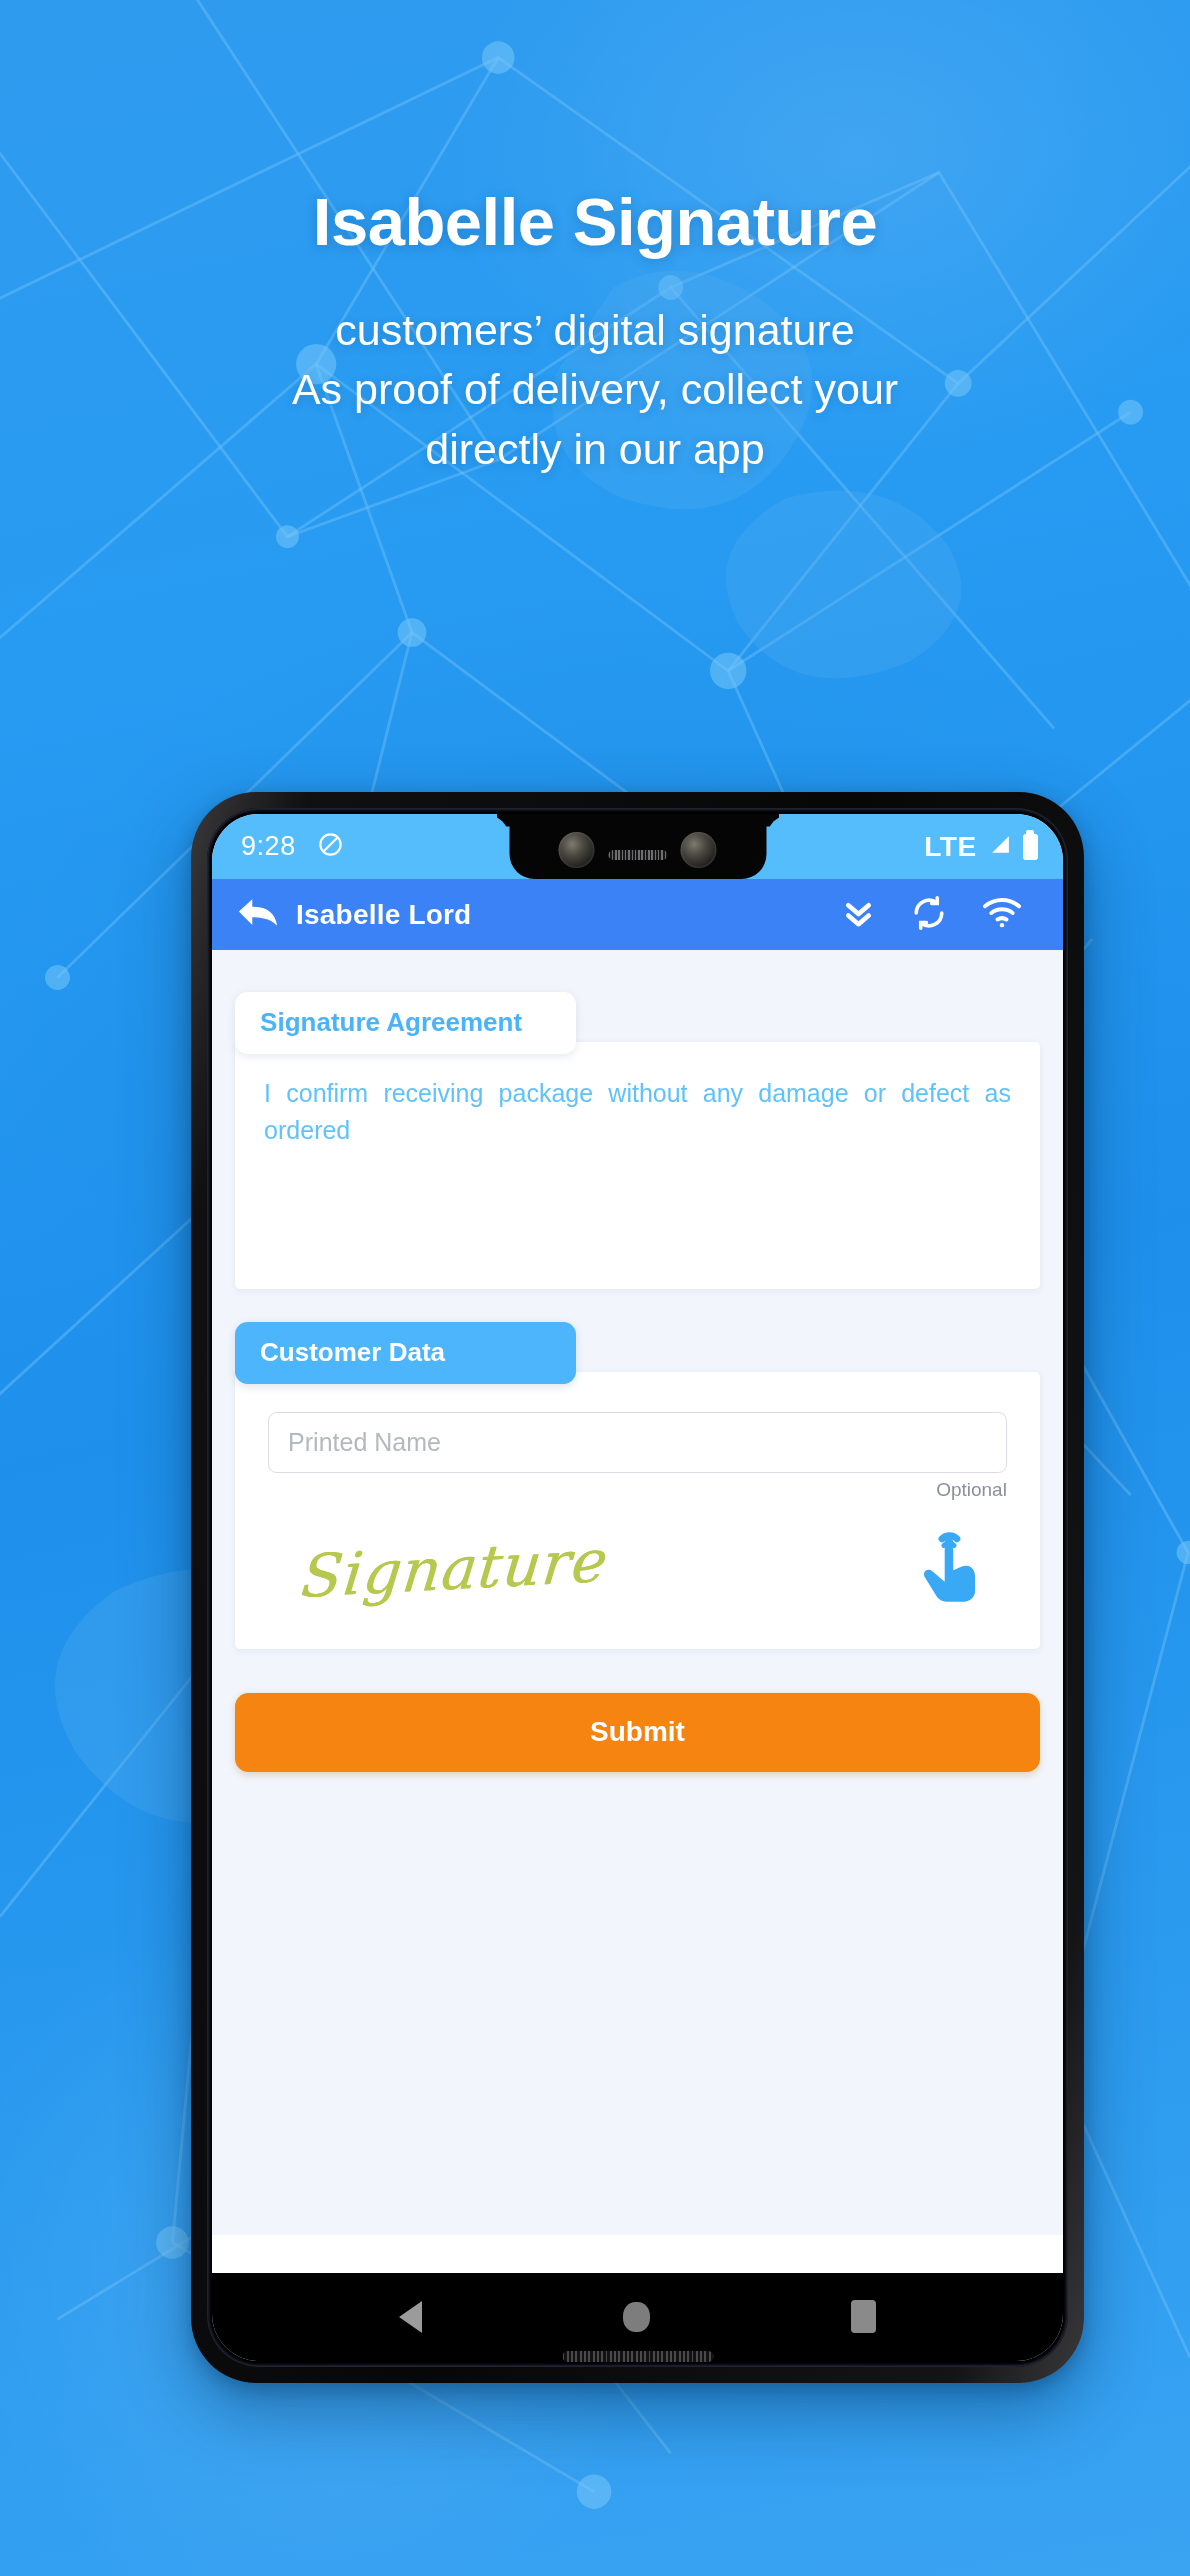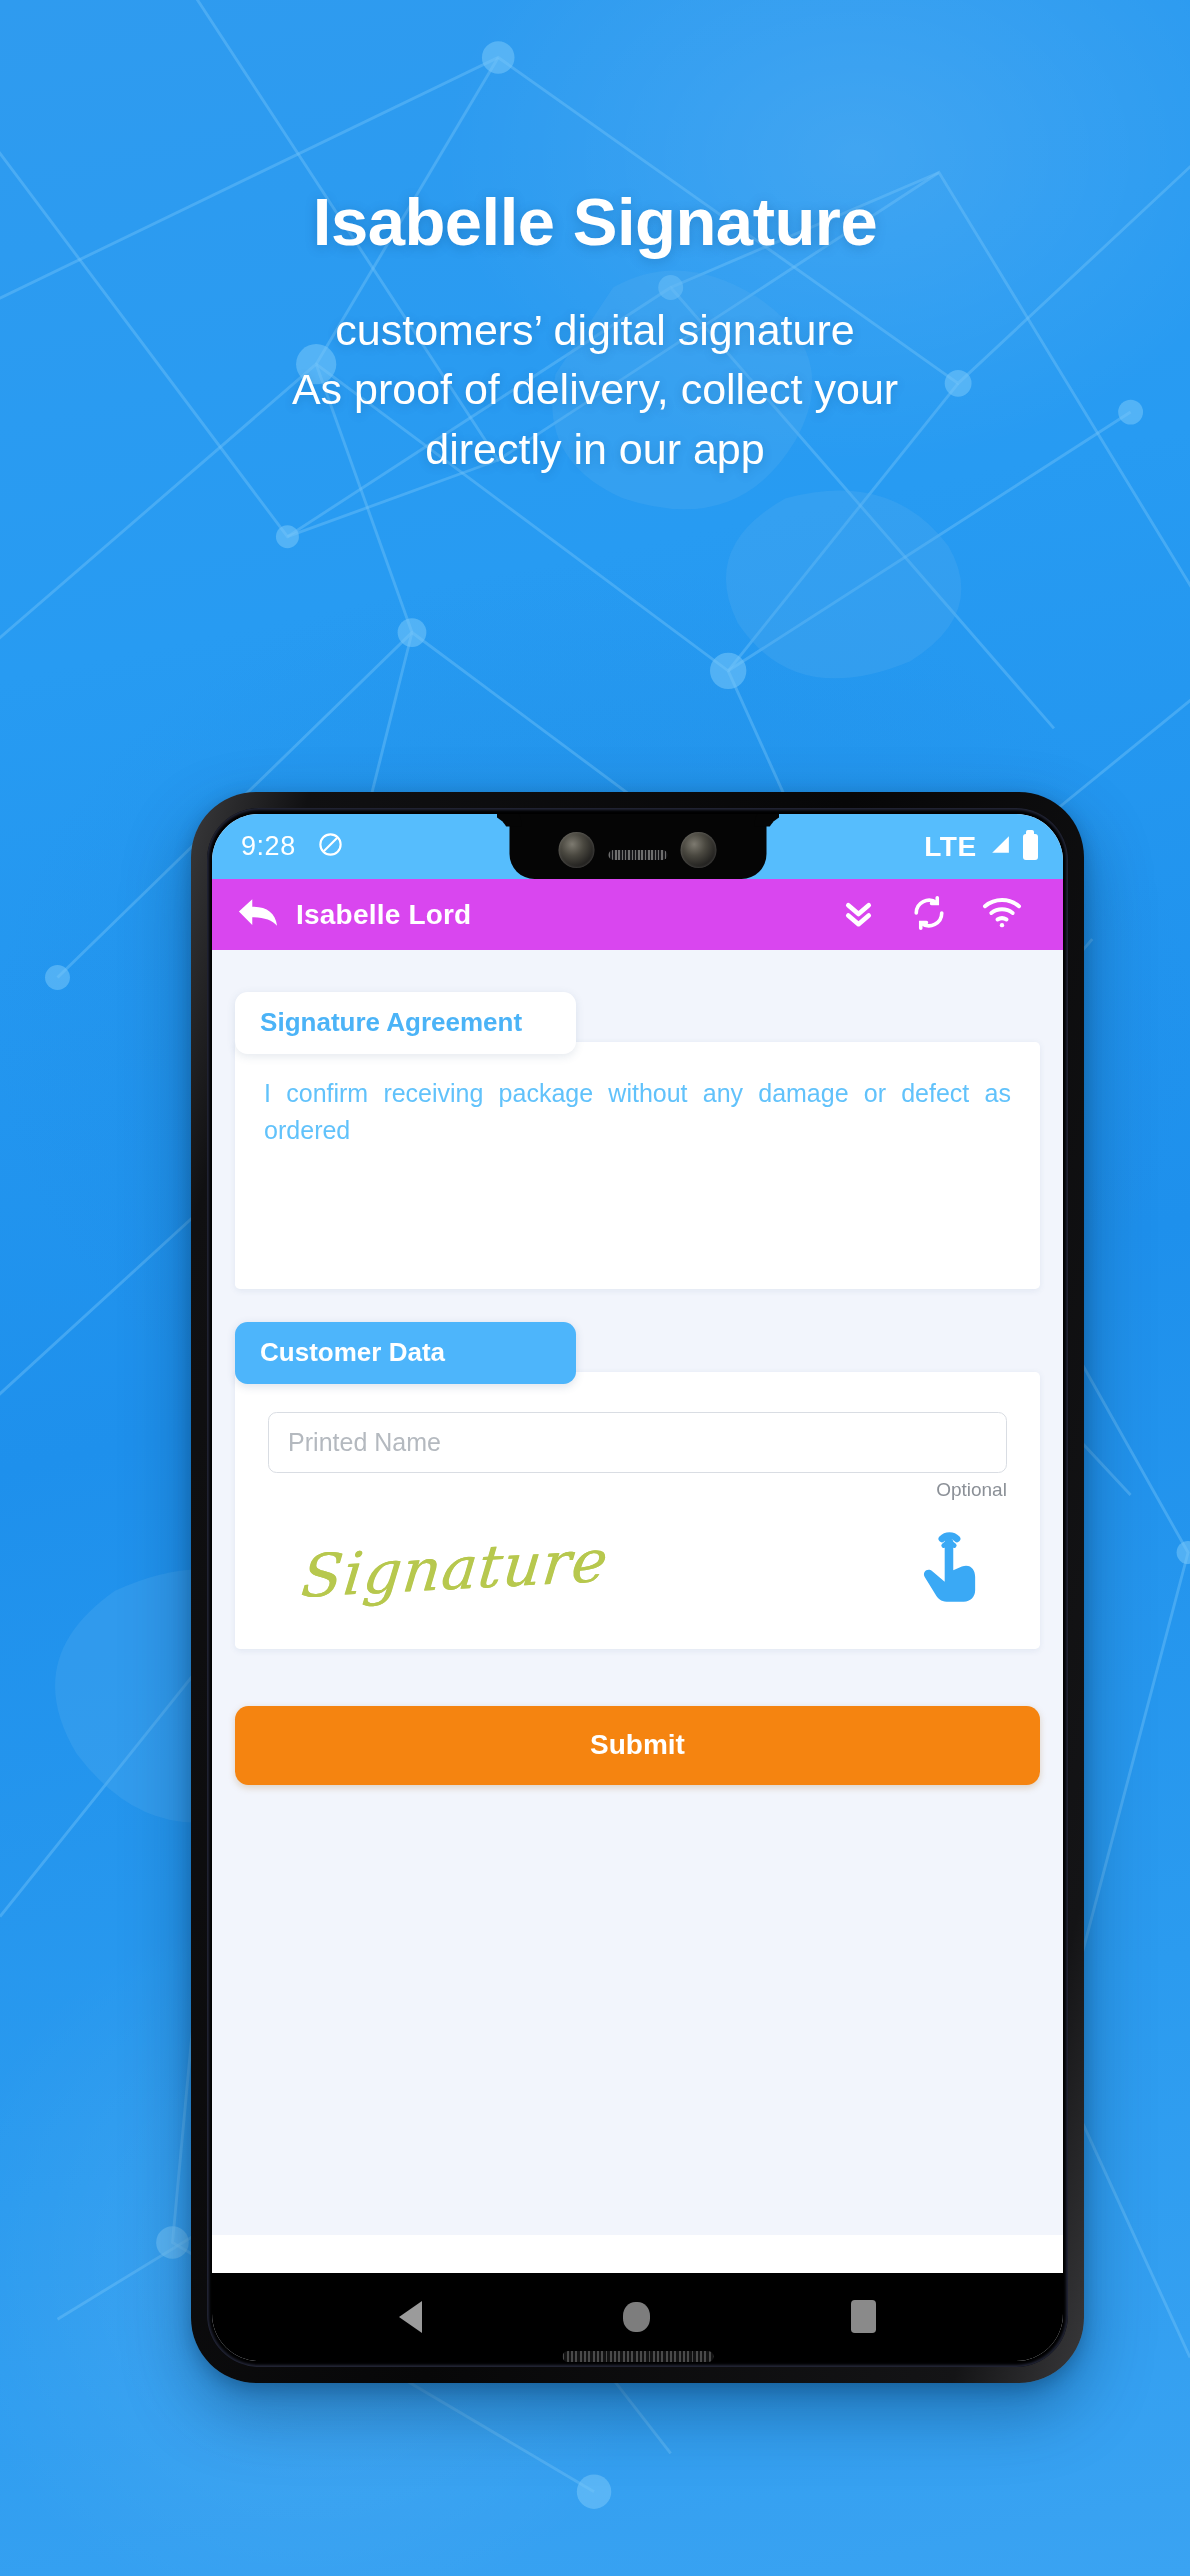--- a/index.html
+++ b/index.html
@@ -116,7 +116,7 @@
   
   .appbar {
     height: 71px; flex: 0 0 71px;
-    background: #d946ef;
+    background: #3b82f6;
     display: flex; align-items: center;
     padding: 0 41px 0 25px; gap: 17px;
     color: #fff;

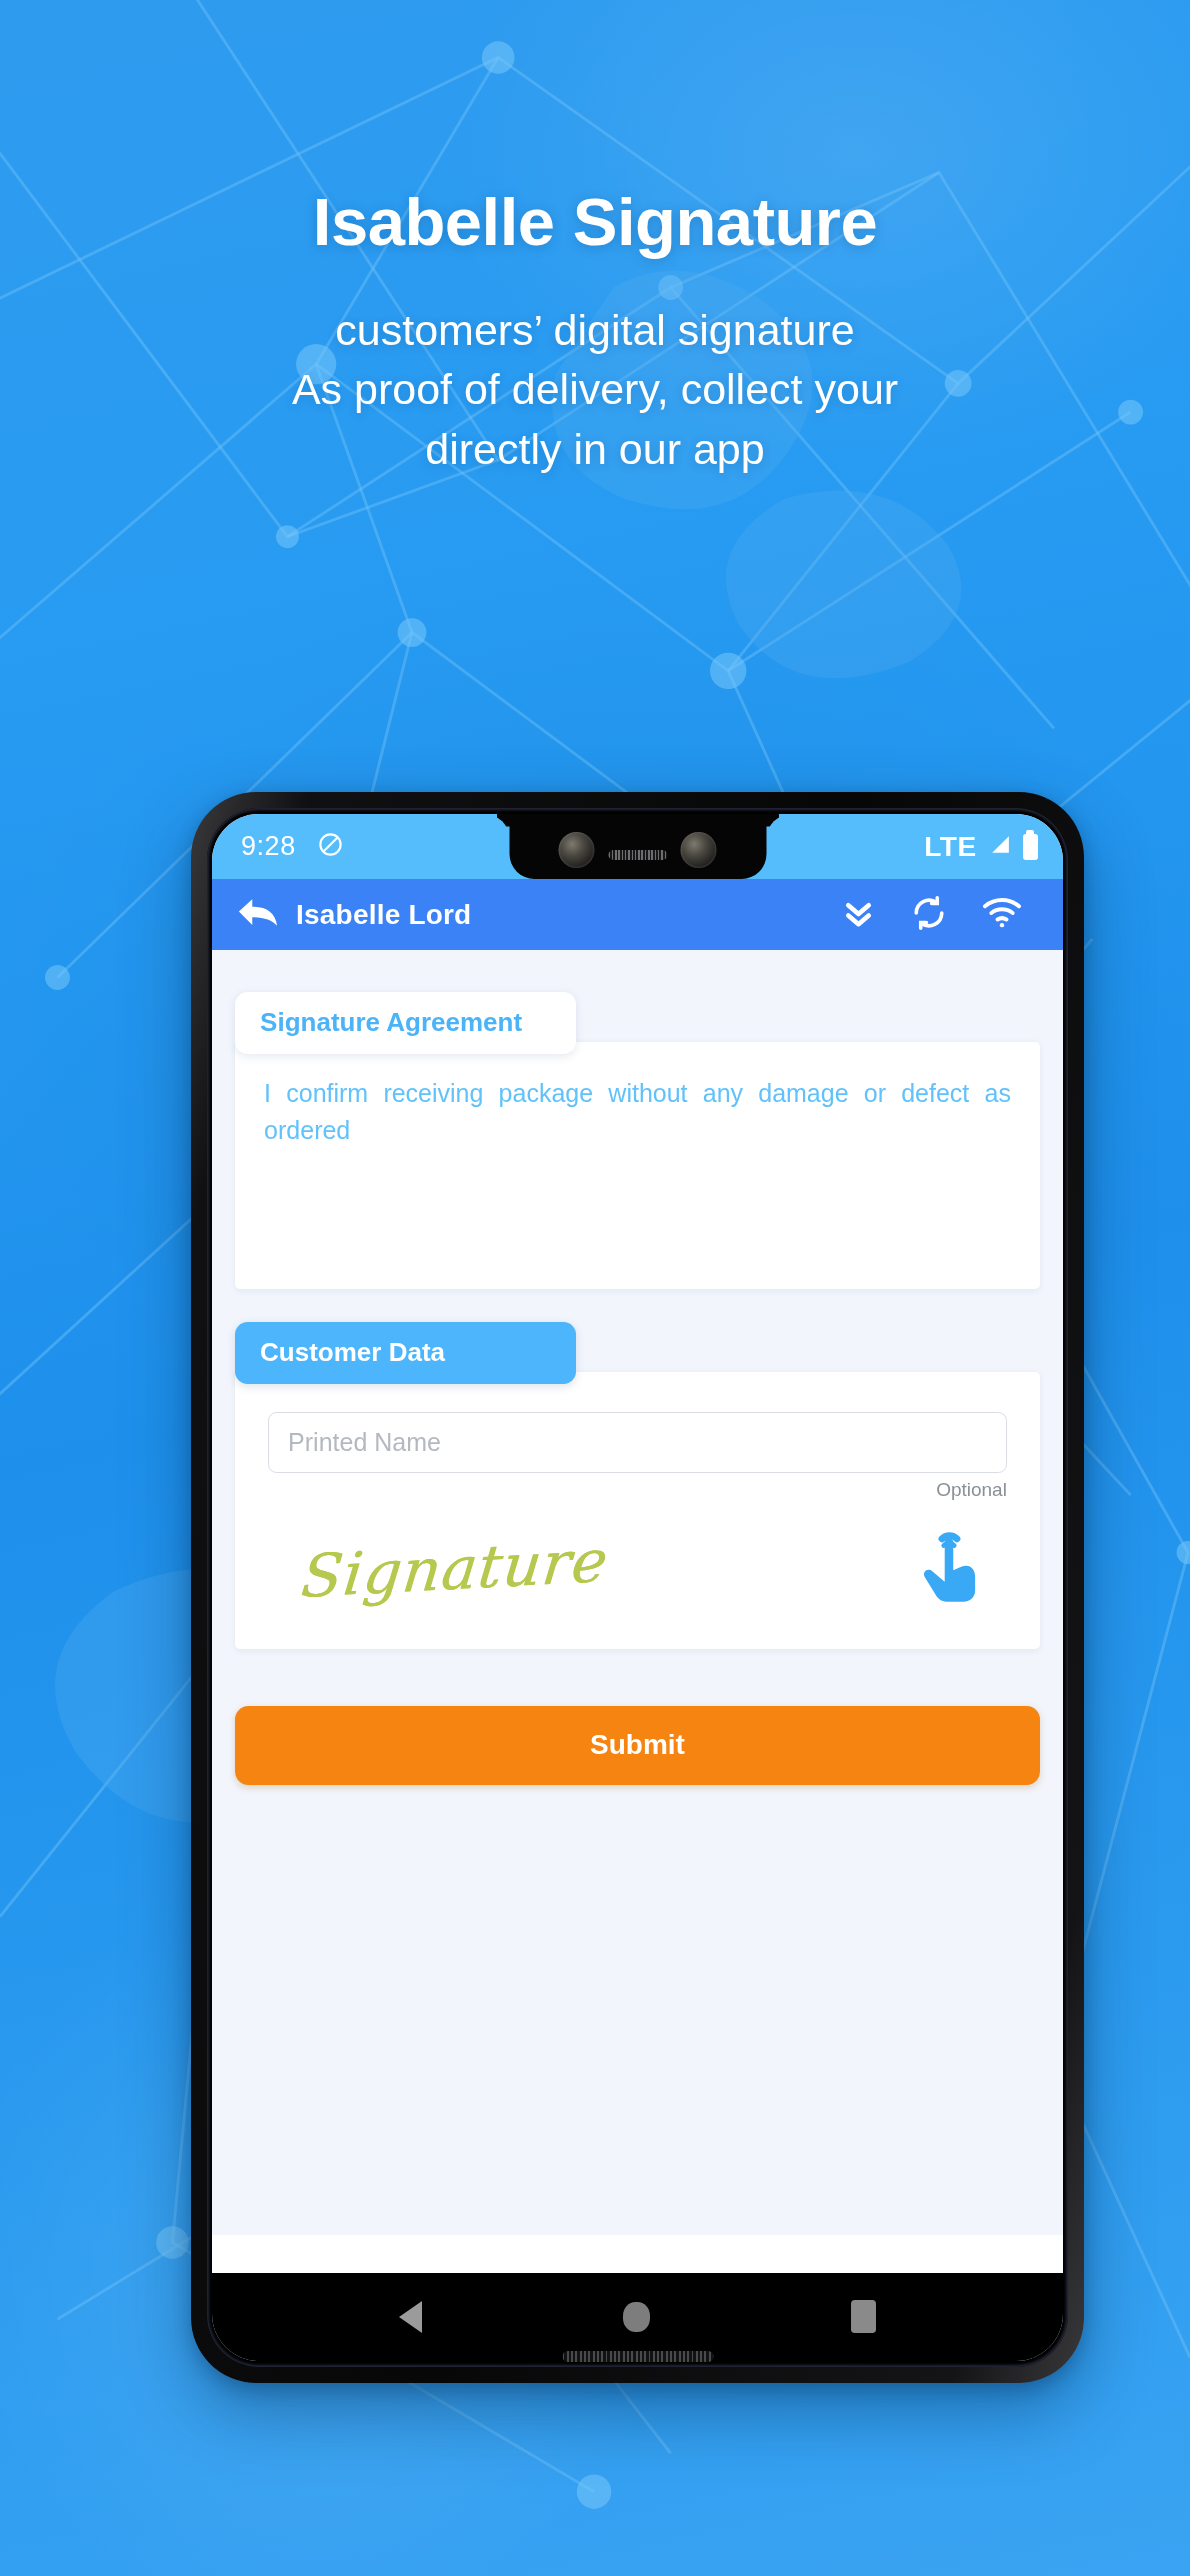--- a/index.html
+++ b/index.html
@@ -184,7 +184,7 @@
 
   .submit {
     display: block; width: calc(100% - 46px);
-    margin: 57px 23px 0 23px;
+    margin: 44px 23px 0 23px;
     height: 79px; border: 0; border-radius: 13.4px;
     background: #F58410; color: #ffffff;
     font-size: 28px; font-weight: bold; font-family: inherit;

